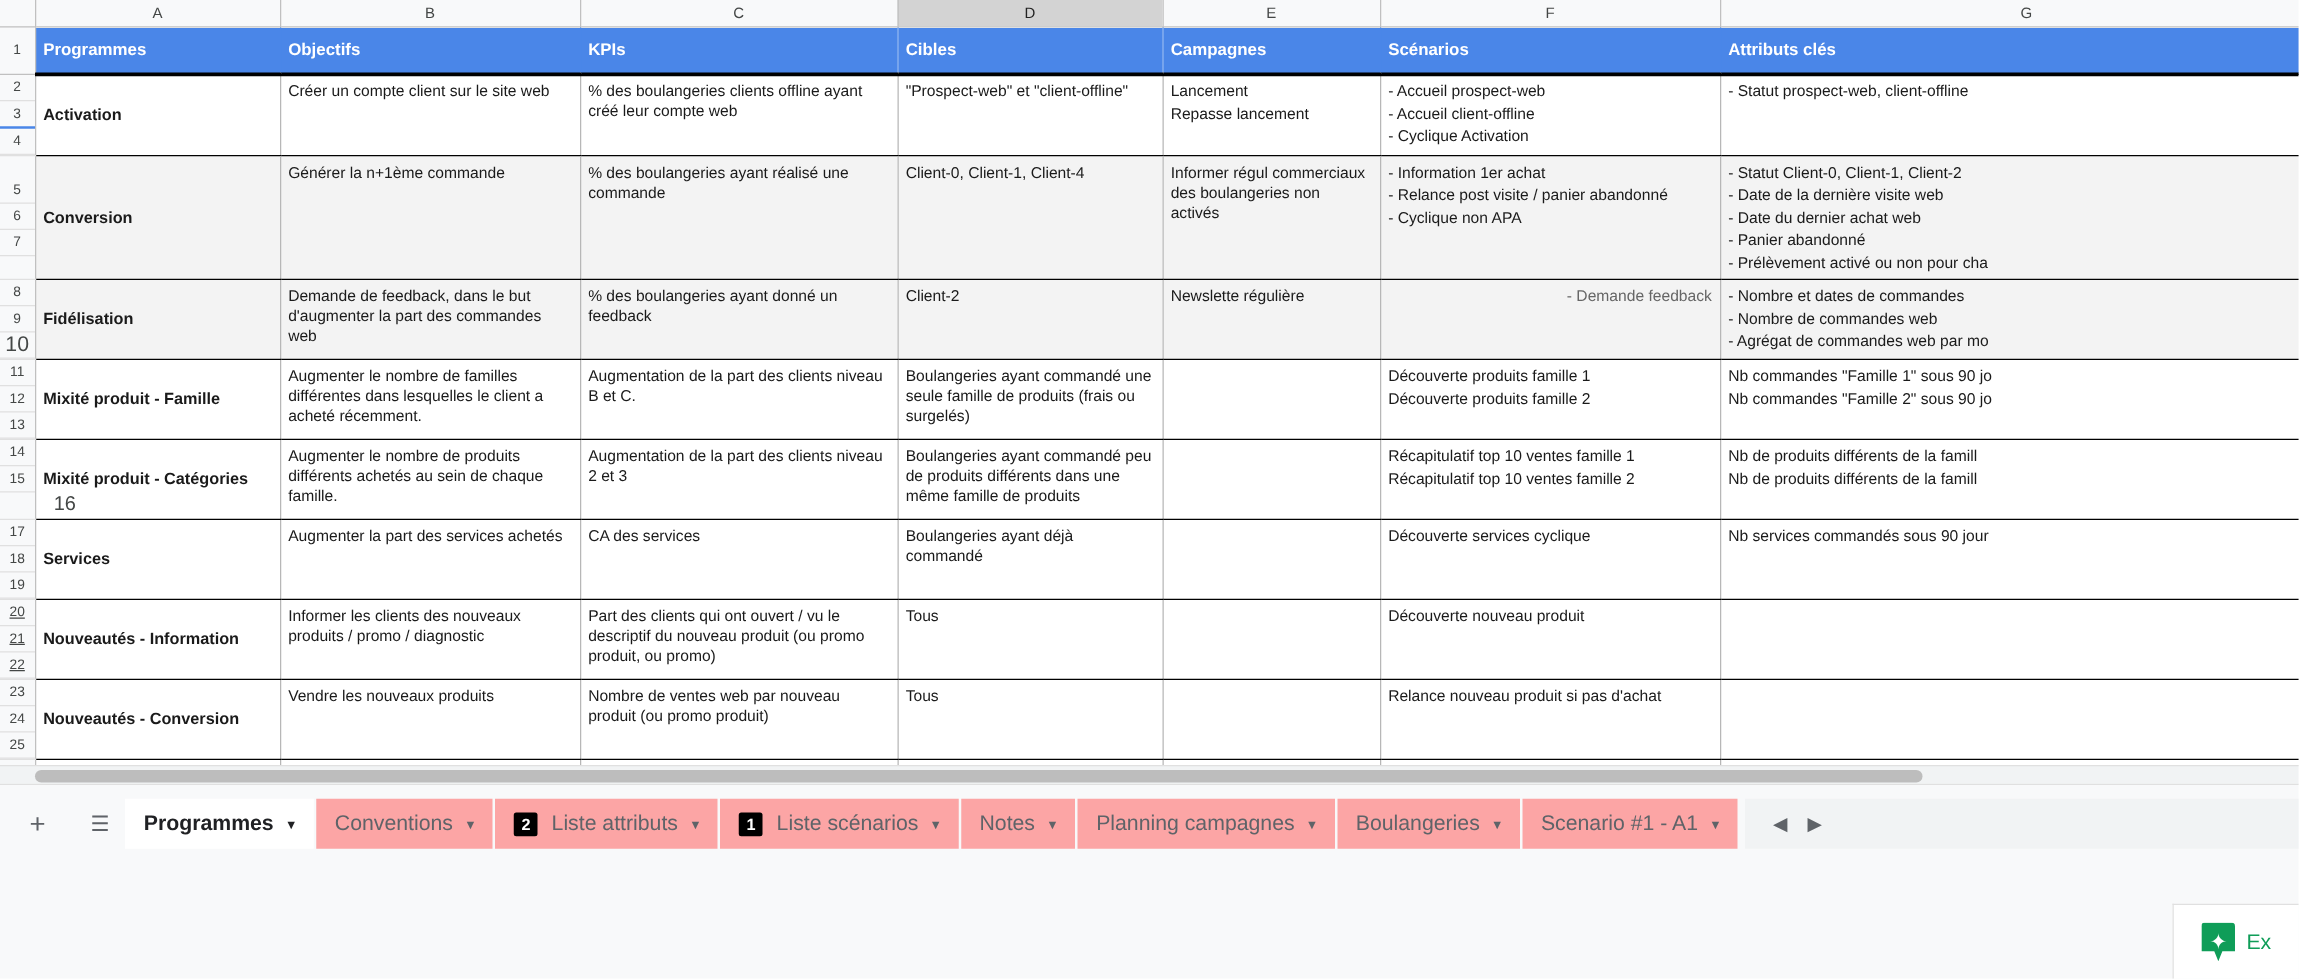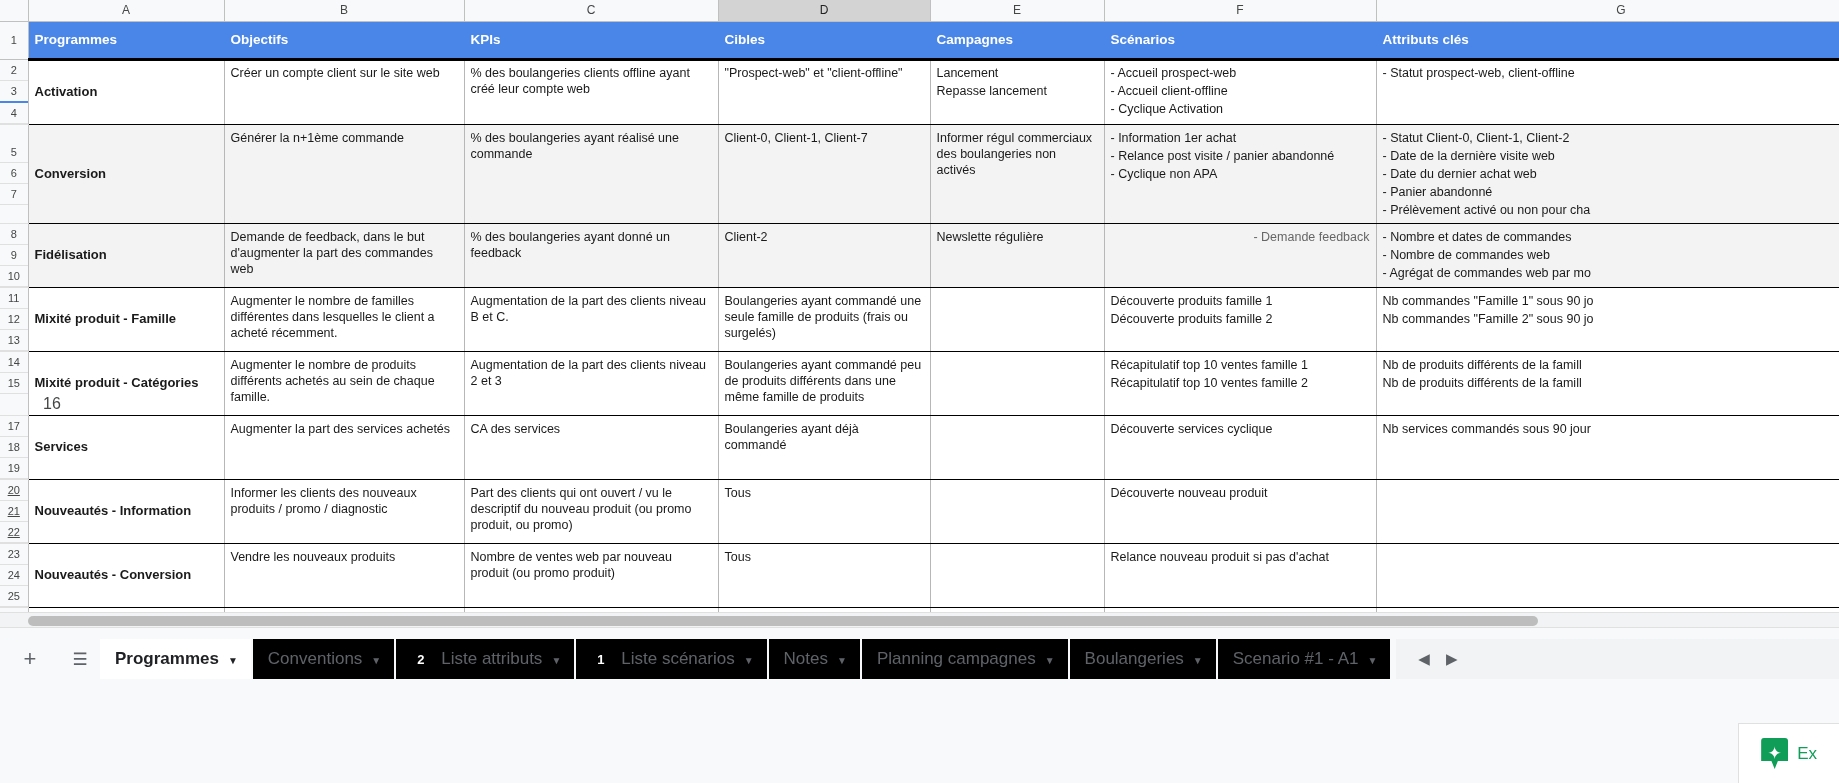--- a/index.html
+++ b/index.html
@@ -219,7 +219,7 @@
             <td class="cell alt progname">Conversion</td>
             <td class="cell alt top">Générer la n+1ème commande</td>
             <td class="cell alt top">% des boulangeries ayant réalisé une commande</td>
-            <td class="cell alt top">Client-0, Client-1, Client-7</td>
+            <td class="cell alt top">Client-0, Client-1, Client-4</td>
             <td class="cell alt top">
               <span class="cellline">Informer régul commerciaux des boulangeries non activés</span>
             </td>

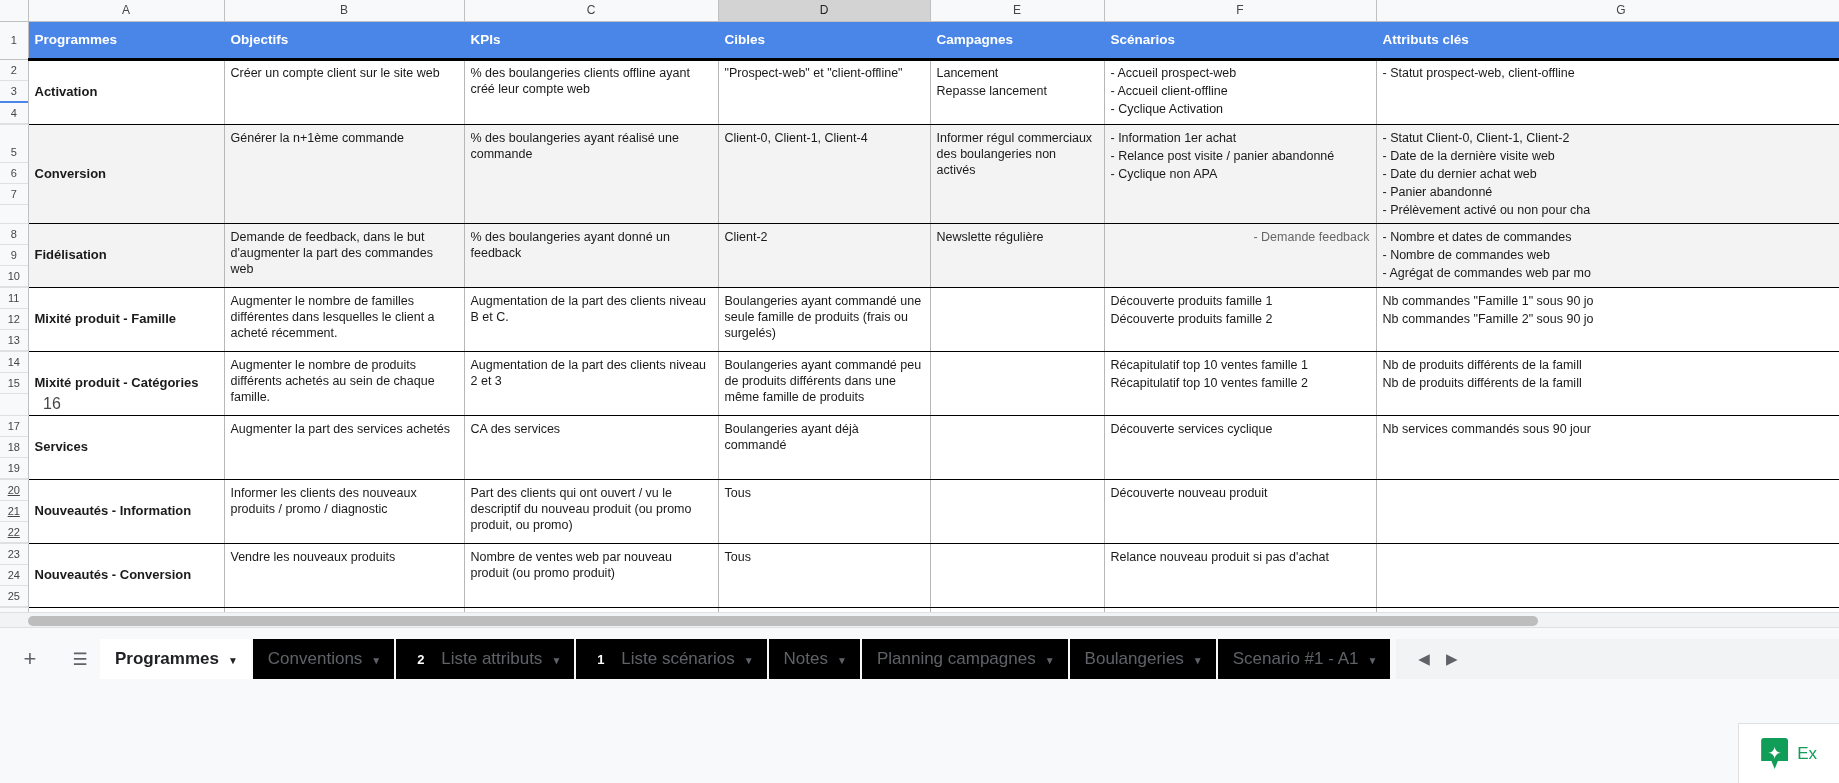--- a/index.html
+++ b/index.html
@@ -241,7 +241,7 @@
               <div style="display: flex; flex-direction: column; justify-content: space-around; height: 100%;">
                 <div style="font-size: 11px; line-height: 20px; border-bottom: 1px solid rgb(224, 224, 224);">8</div>
                 <div style="font-size: 11px; line-height: 20px; border-bottom: 1px solid rgb(224, 224, 224);">9</div>
-                <div style="font-size: 11px; line-height: 20px; border-bottom: 1px solid rgb(224, 224, 224);">10</div>
+                <div style="font-size: 17px; line-height: 20px; border-bottom: 1px solid rgb(224, 224, 224);">10</div>
               </div>
             </td>
             <td class="cell alt progname">Fidélisation</td>

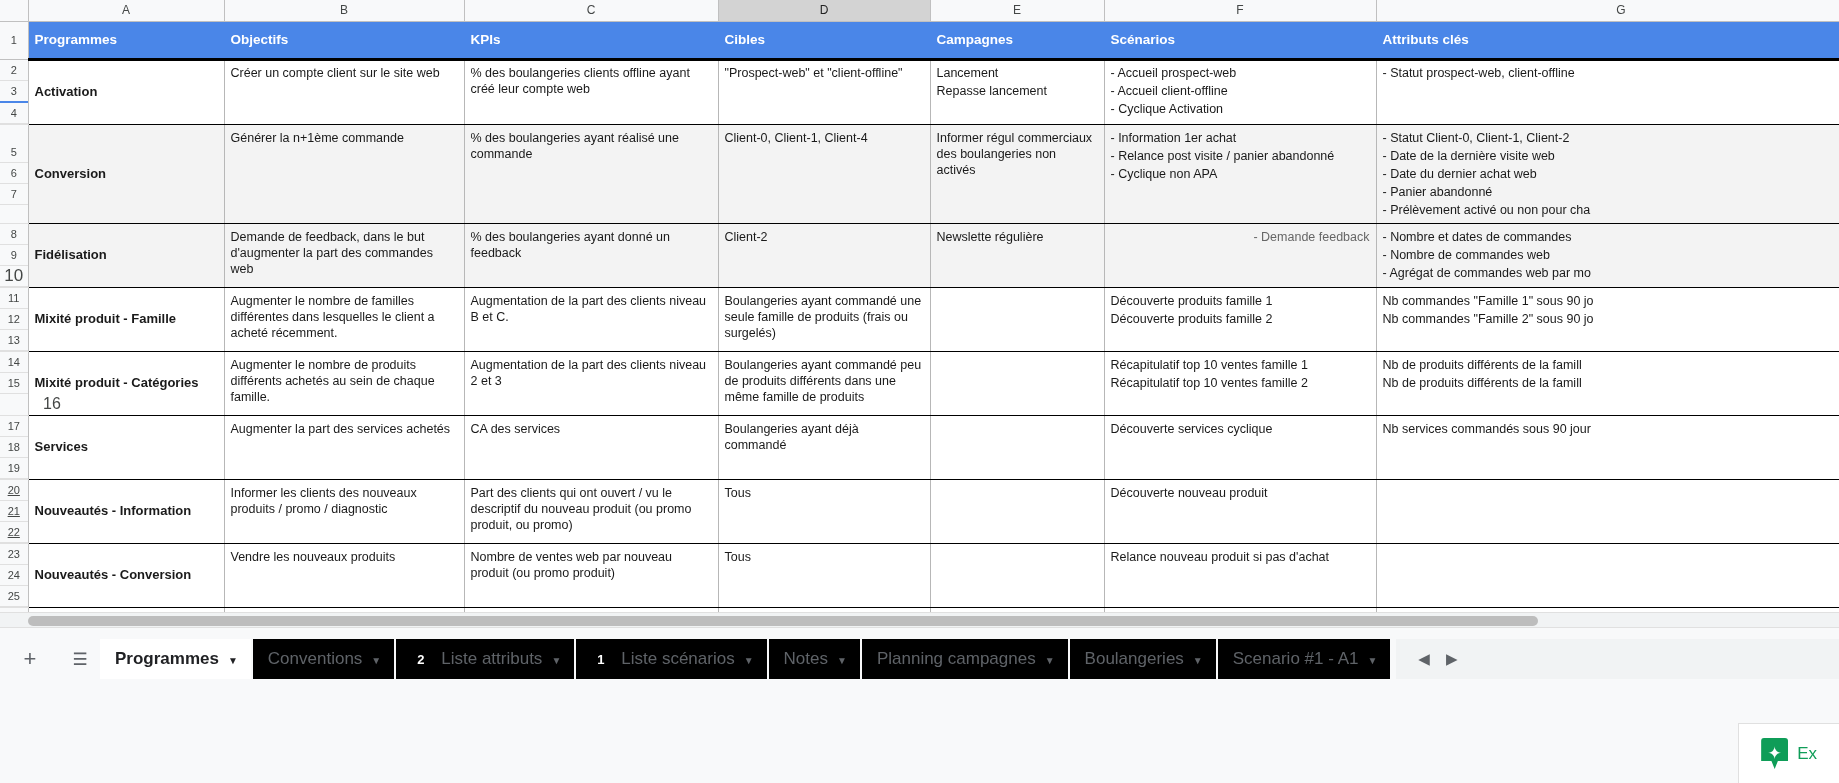--- a/index.html
+++ b/index.html
@@ -113,7 +113,7 @@
   .sheet-tab {
     height: 40px; display: flex; align-items: center; gap: 9px;
     padding: 0 13px 0 15px; margin-right: 2px;
-    background: #000000; color: #5f6368;
+    background: #fca5a5; color: #5f6368;
     font-size: 17px; white-space: nowrap;
     border-radius: 0; flex: 0 0 auto;
   }

